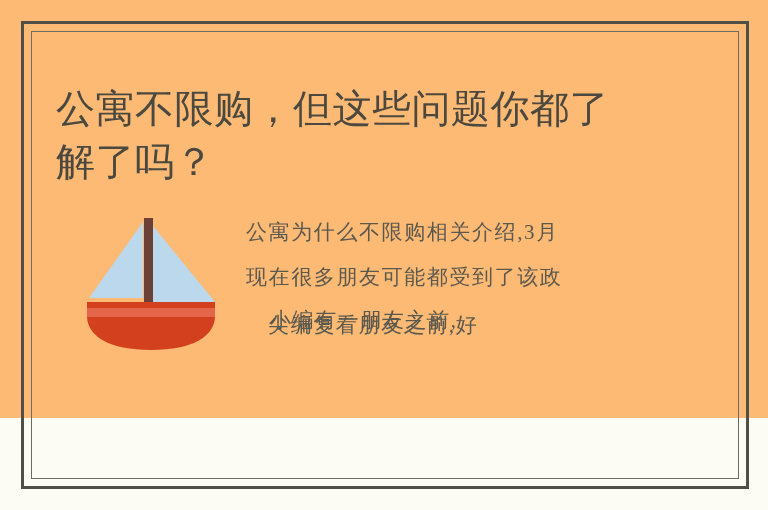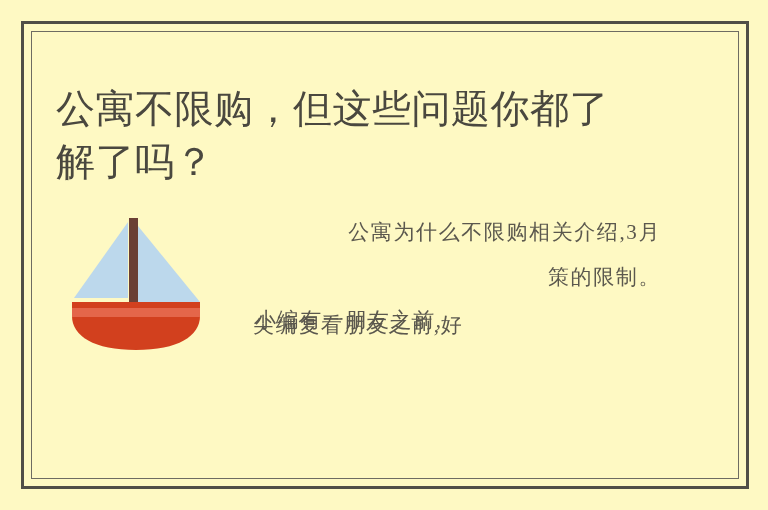--- a/index.html
+++ b/index.html
@@ -18,8 +18,8 @@
   .page {
     position: relative;
     width: 768px;
-    height: 510px;
-    background: #fef9c3;
+    height: 418px;
+    background: #fdba74;
     box-sizing: border-box;
   }
 

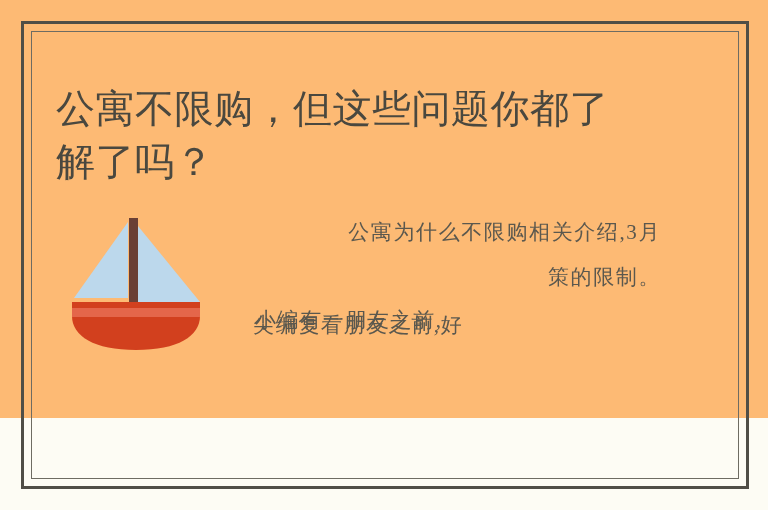--- a/index.html
+++ b/index.html
@@ -62,11 +62,10 @@
   
   .content {
     position: absolute;
-    left: 52px;
+    left: 67px;
     top: 196px;
     width: 656px;
     height: 262px;
-    text-align: right;
   }
 
   .illustration {

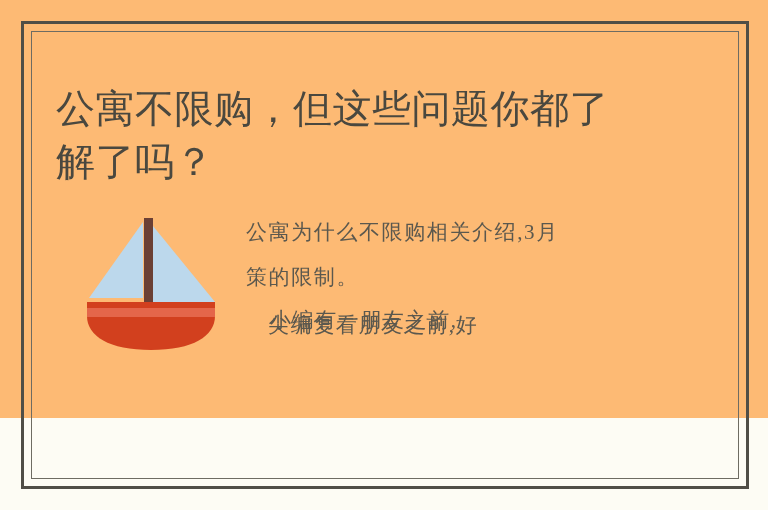--- a/index.html
+++ b/index.html
@@ -157,6 +157,7 @@
 
     <div class="bodycopy">
       <span class="line">公寓为什么不限购相关介绍,3月</span>
+      <span class="line">现在很多朋友可能都受到了该政</span>
       <span class="line">策的限制。</span>
 
       <span class="overlap-line">

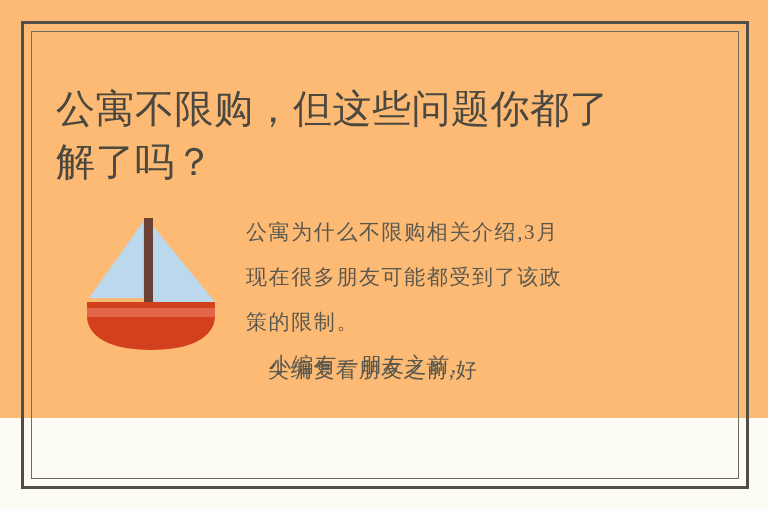--- a/index.html
+++ b/index.html
@@ -158,7 +158,6 @@
     <div class="bodycopy">
       <span class="line">公寓为什么不限购相关介绍,3月</span>
       <span class="line">现在很多朋友可能都受到了该政</span>
-      <span class="line">策的限制。</span>
 
       <span class="overlap-line">
         <span class="layer a">小编有一朋友之前,</span>

